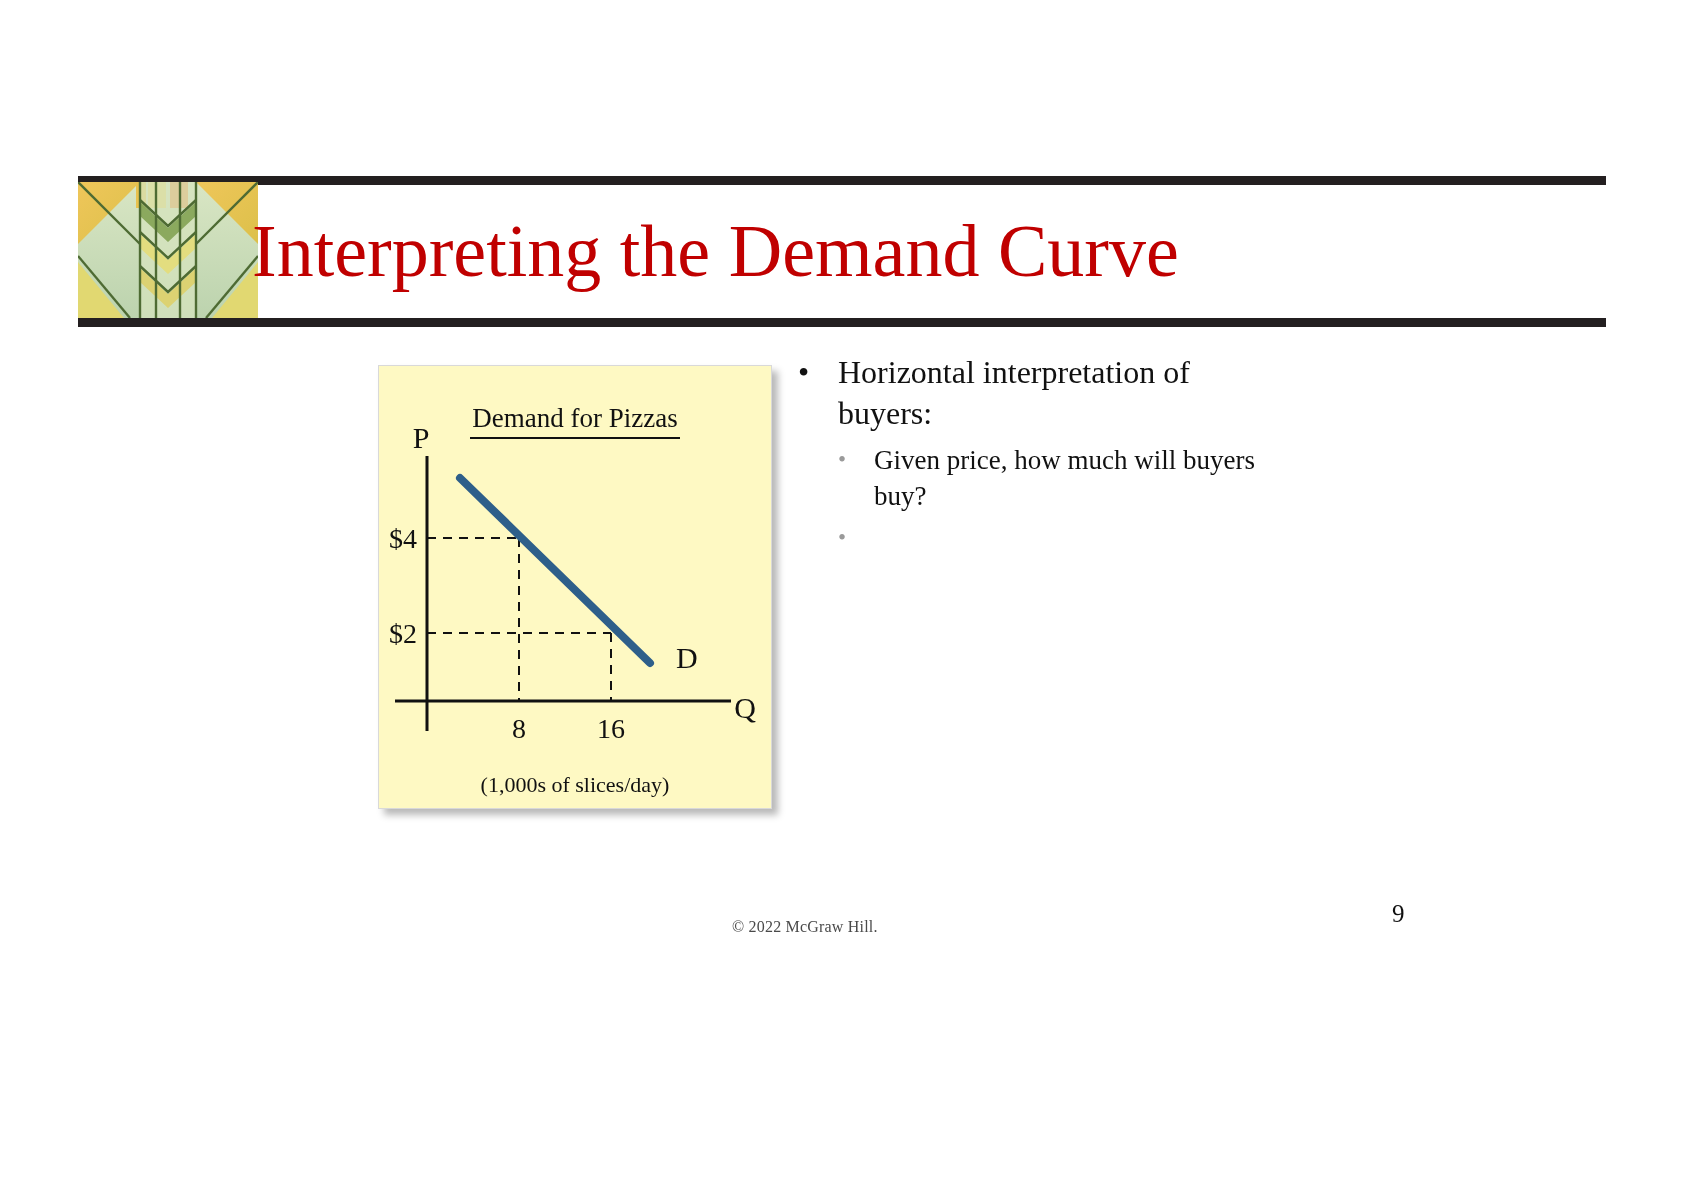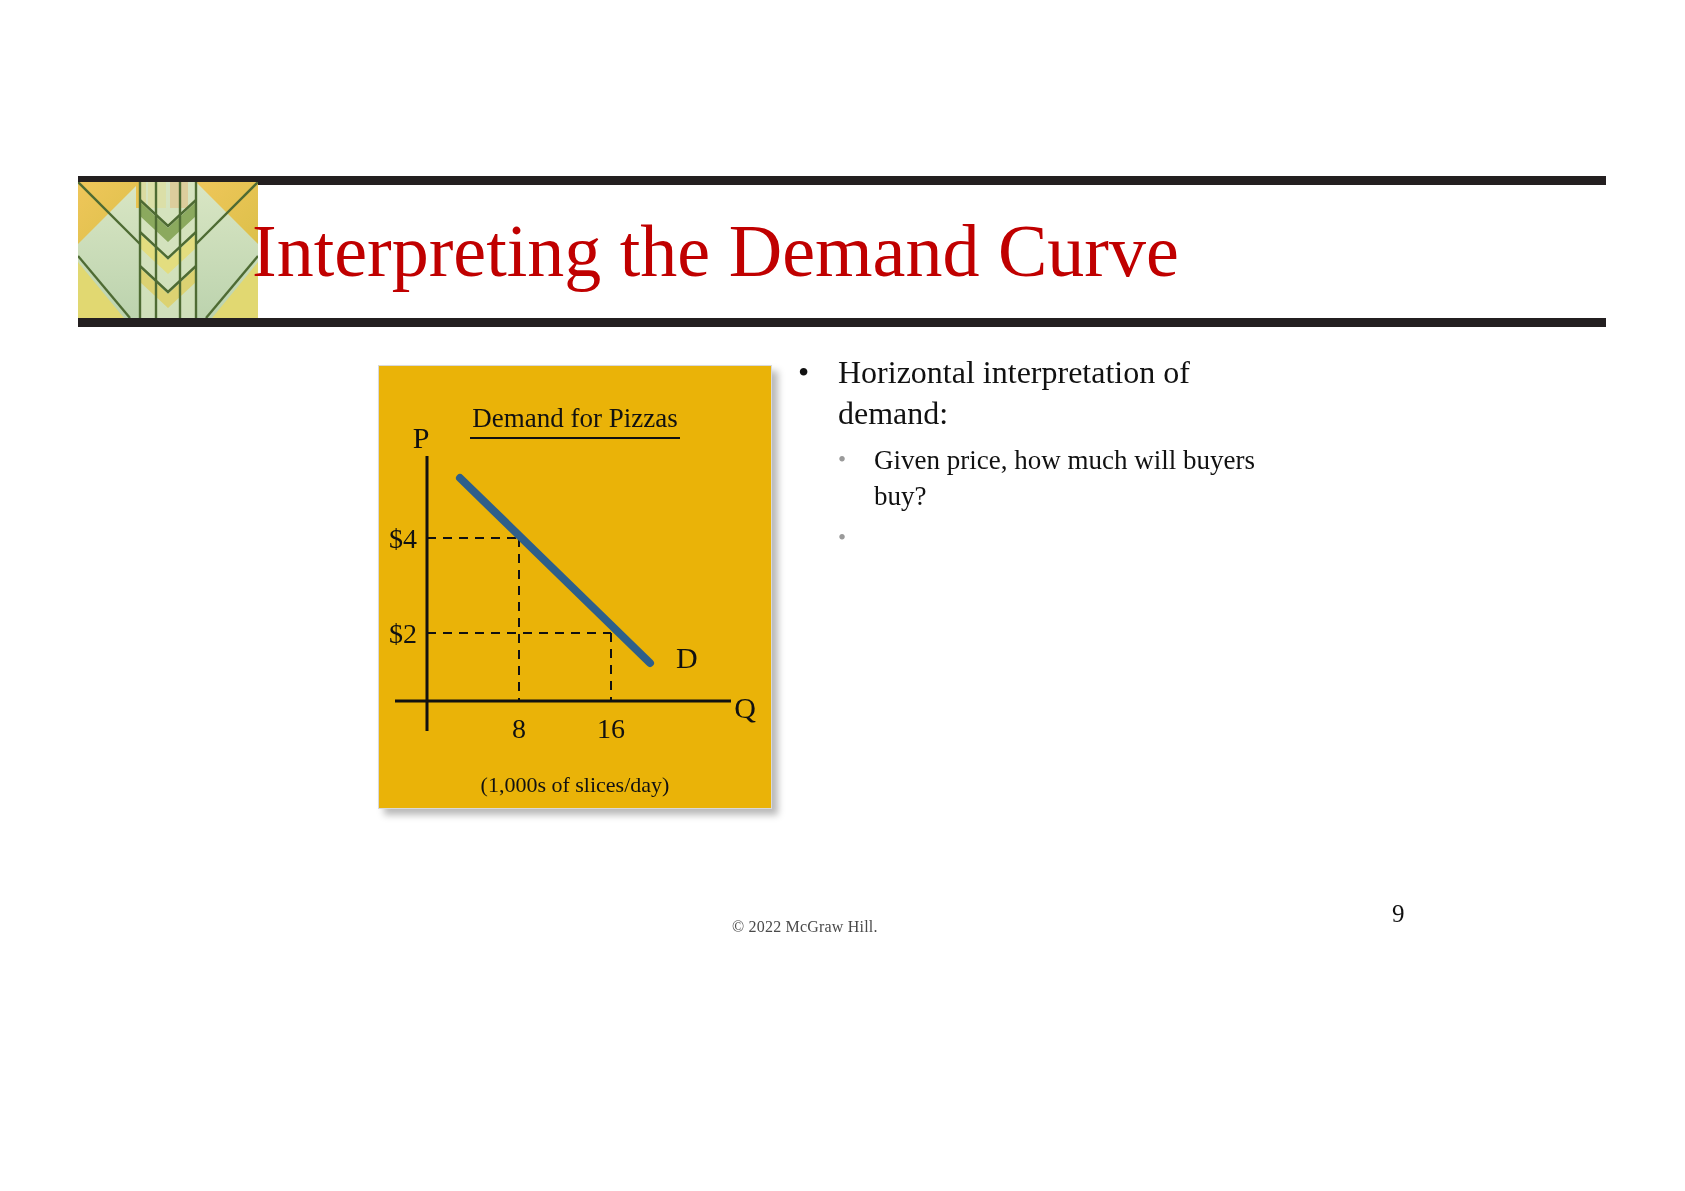--- a/index.html
+++ b/index.html
@@ -254,7 +254,7 @@
 
     <div class="b1">
       <span class="dot">•</span>
-      <span>Horizontal interpretation of demand:</span>
+      <span>Horizontal interpretation of buyers:</span>
     </div>
 
     <div class="b2">

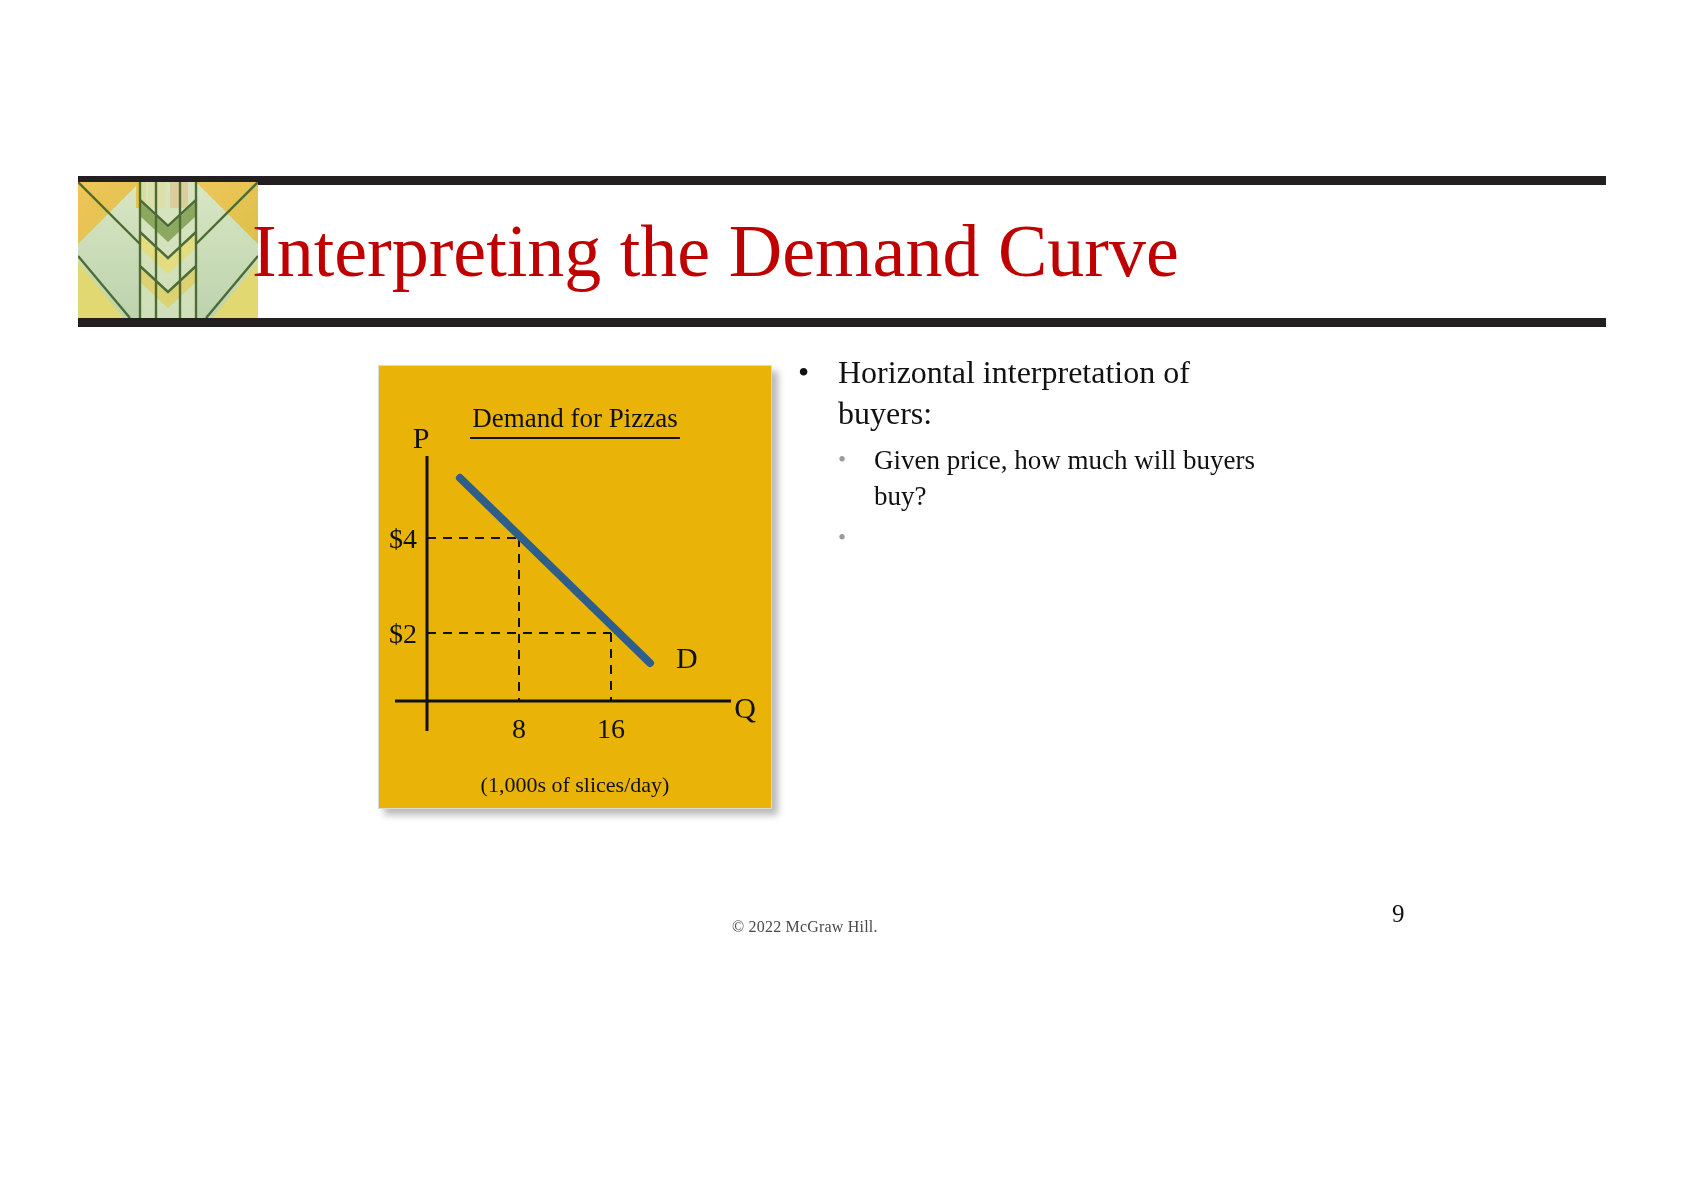--- a/index.html
+++ b/index.html
@@ -67,7 +67,7 @@
     top: 365px;
     width: 392px;
     height: 442px;
-    background: #eab308;
+    background: #fef9c3;
     border: 1px solid #d9d9d9;
     box-shadow: 6px 6px 7px rgba(0,0,0,0.28);
   }

